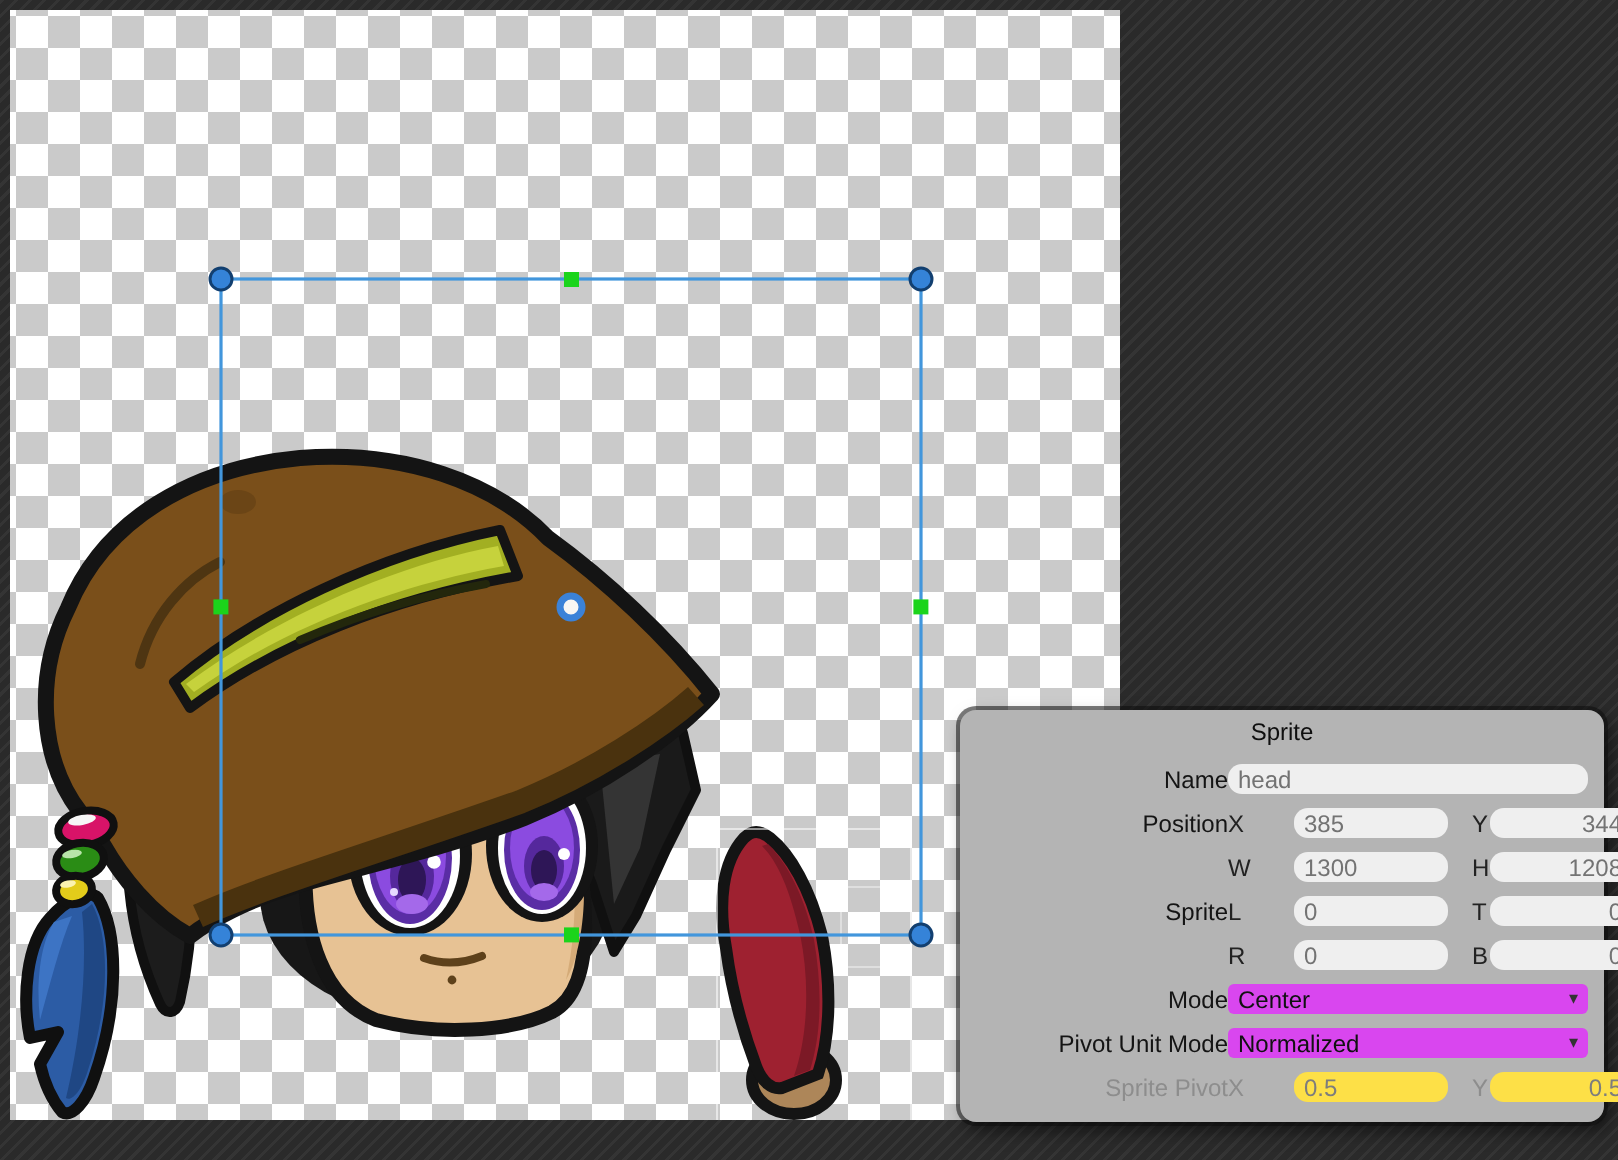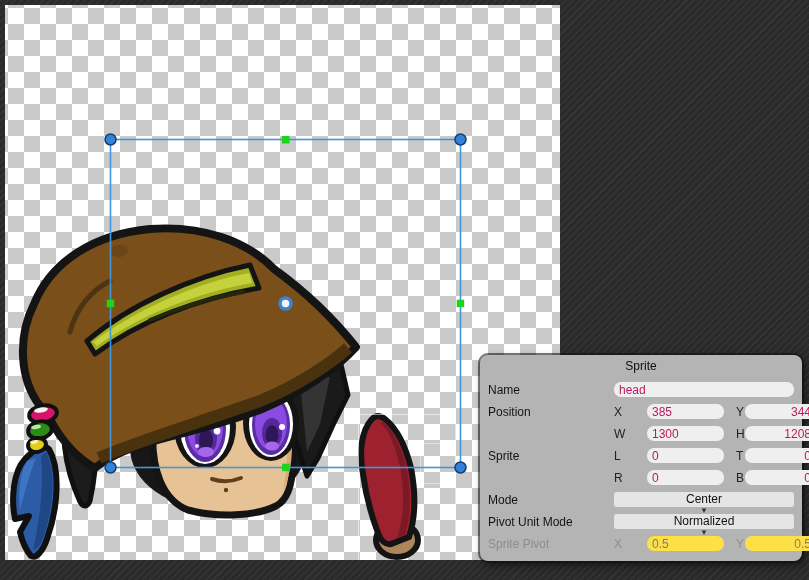--- a/index.html
+++ b/index.html
@@ -26,7 +26,7 @@
   }
   .ptitle{text-align:center; height:14px; line-height:14px; margin-bottom:9px; color:#0f0f0f;}
   .prow{display:flex; align-items:center; height:15px; margin-bottom:7px;}
-  .plabel{flex:0 0 126px; color:#141414; white-space:nowrap;}
+  .plabel{flex:0 0 126px; color:#141414; white-space:nowrap;text-align:right;}
   .ax{flex:0 0 12px; color:#222;}
   .ax2{flex:0 0 9px; margin-left:12px; color:#222;}
   .pfield{

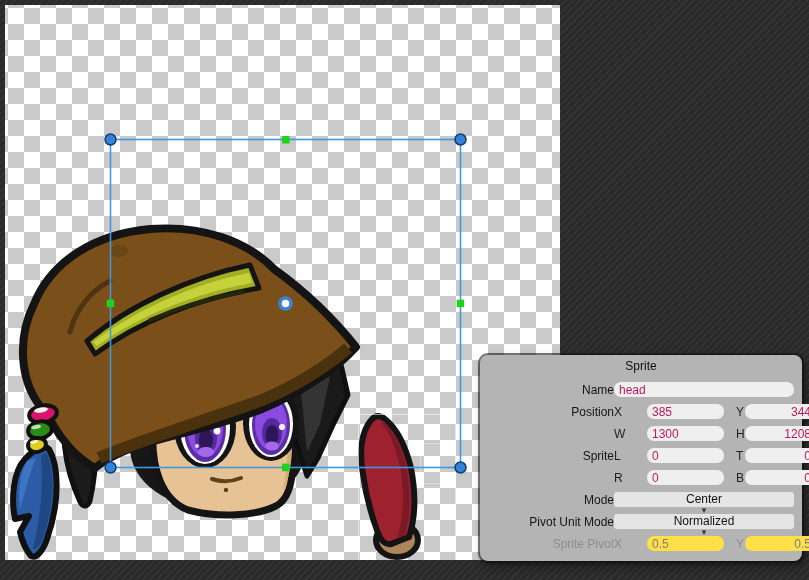--- a/index.html
+++ b/index.html
@@ -31,7 +31,7 @@
   .ax2{flex:0 0 9px; margin-left:12px; color:#222;}
   .pfield{
     height:15px; border:none; outline:none; border-radius:7px;
-    background:#efefef; color:#be185d; font:12px "Liberation Sans",sans-serif;
+    background:#efefef; color:#737373; font:12px "Liberation Sans",sans-serif;
     padding:0 5px; box-sizing:border-box;
   }
   .f-wide{width:182px;}

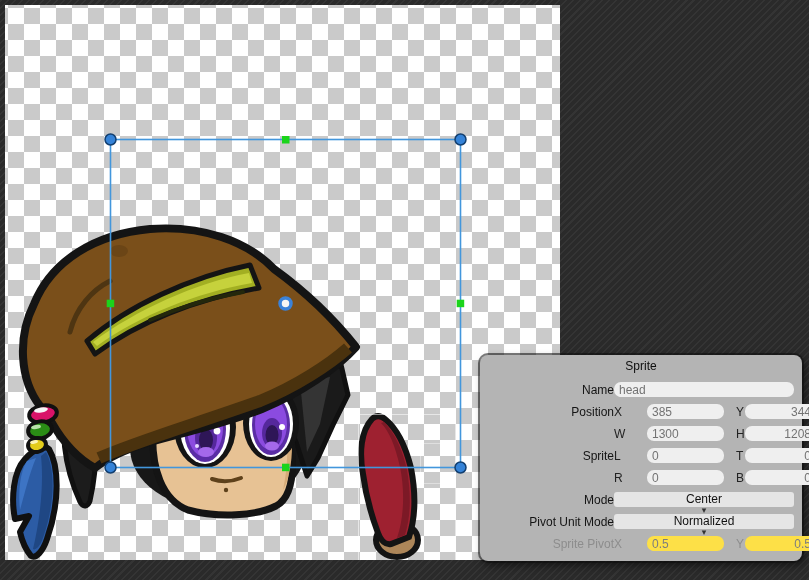--- a/index.html
+++ b/index.html
@@ -38,9 +38,9 @@
   .f-small{width:77px;margin-left:21px;}
   .f-small2{width:71px;text-align:right;}
   .dropdown{
-    width:183px; height:15px; background:#e5e5e5; border-radius:3px;
+    width:183px; height:15px; background:#d946ef; border-radius:3px;
     display:flex; align-items:center; justify-content:space-between;
-    padding:0 5px; box-sizing:border-box; color:#111; cursor:default;flex-direction:column;
+    padding:0 5px; box-sizing:border-box; color:#111; cursor:default;
   }
   .dd-arrow{font-size:9px; color:#333; line-height:1;}
   .prow.disabled .plabel,.prow.disabled .ax,.prow.disabled .ax2{color:#8d8d8d;}

